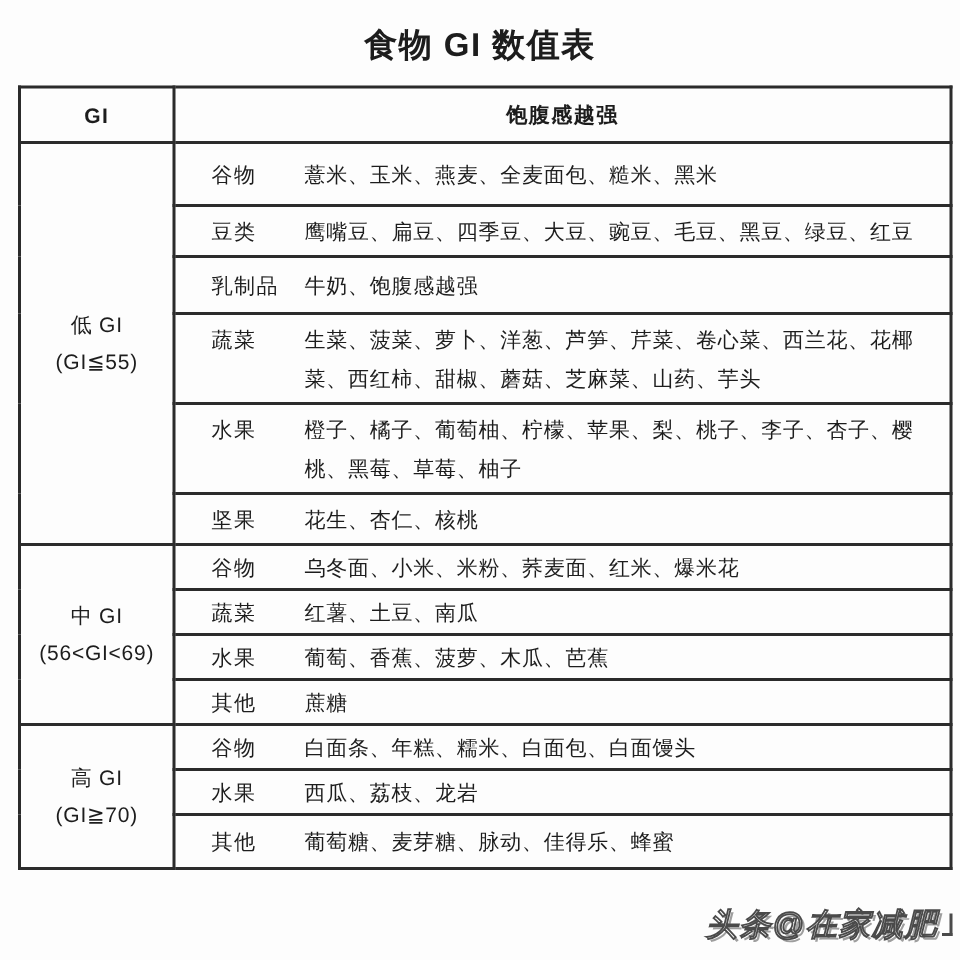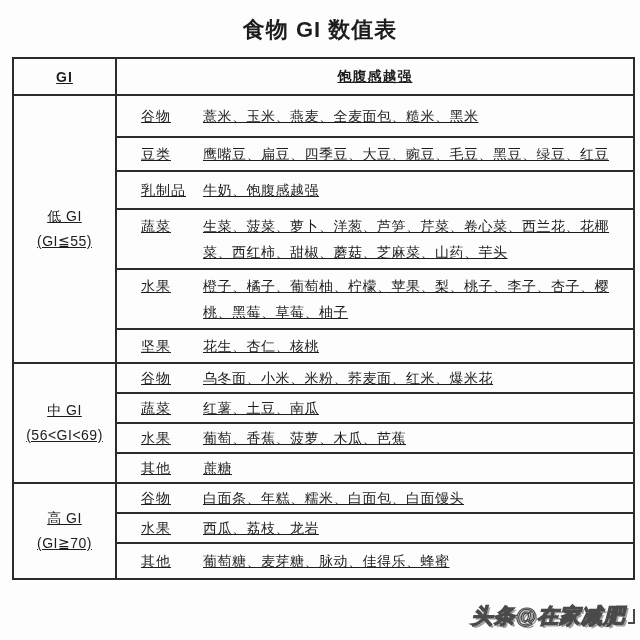--- a/index.html
+++ b/index.html
@@ -34,7 +34,6 @@
     width:623px;
     border-collapse:collapse;
     table-layout:fixed;
-    text-decoration:underline;
   }
   .gi-table th, .gi-table td {
     border:2px solid #2b2b2b;

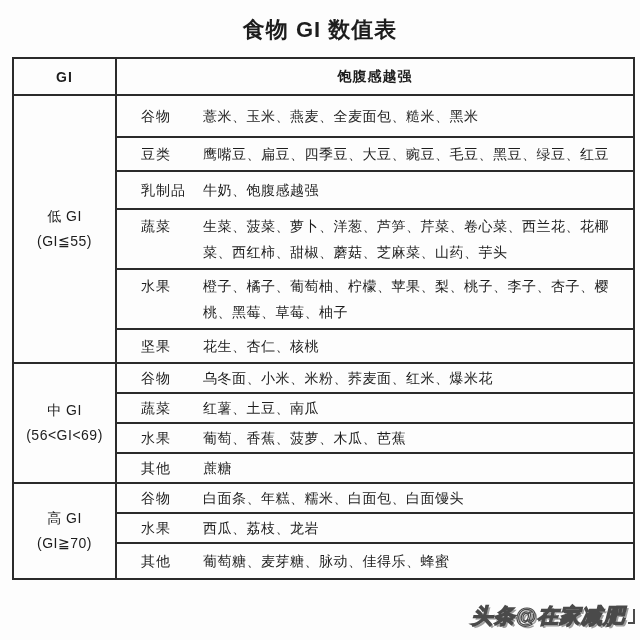--- a/index.html
+++ b/index.html
@@ -77,7 +77,7 @@
     right:5px;
     bottom:10px;
     font-size:21px;
-    font-weight:700;
+    font-weight:400;
     font-style:italic;
     letter-spacing:1px;
     color:#ffffff;

